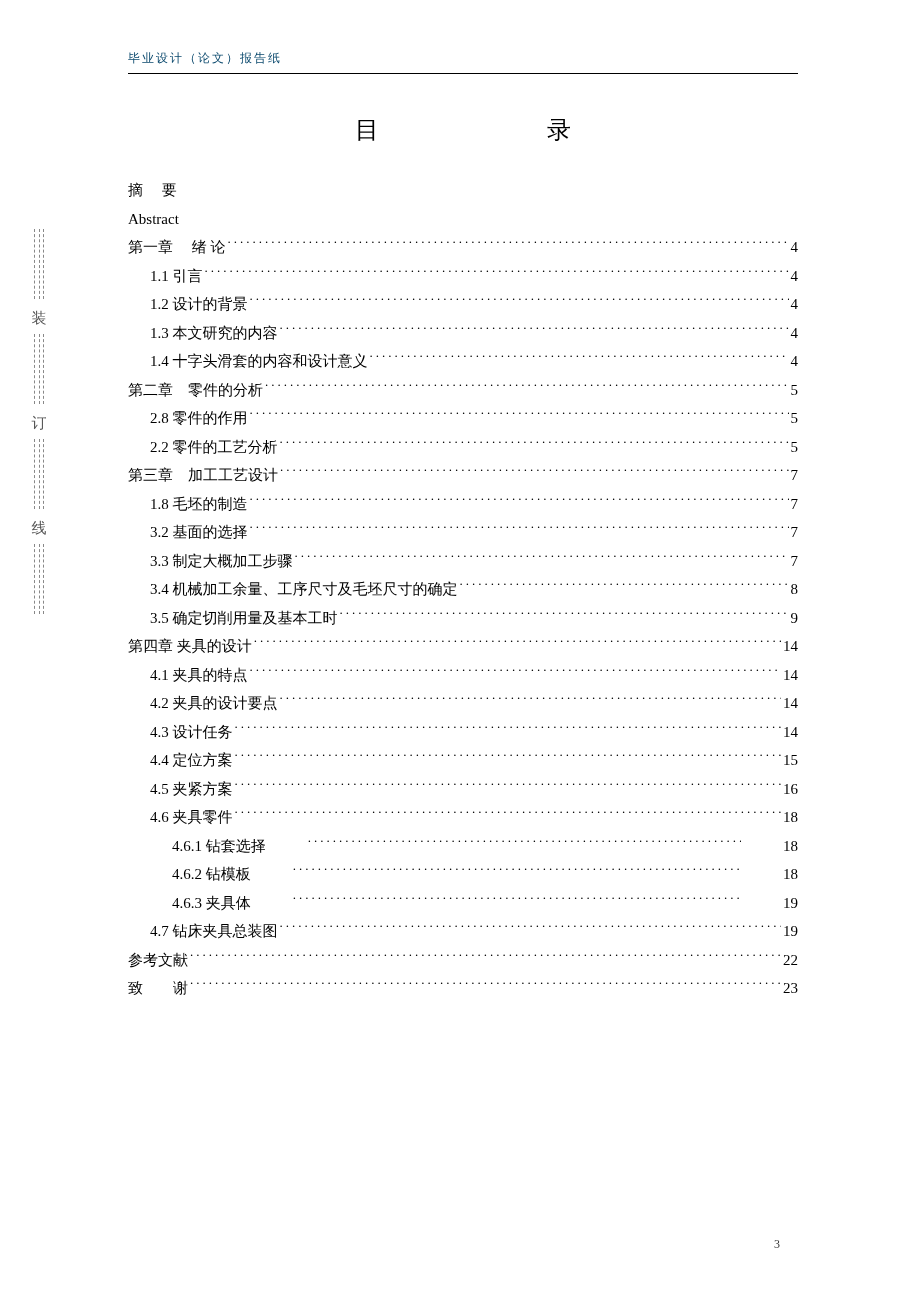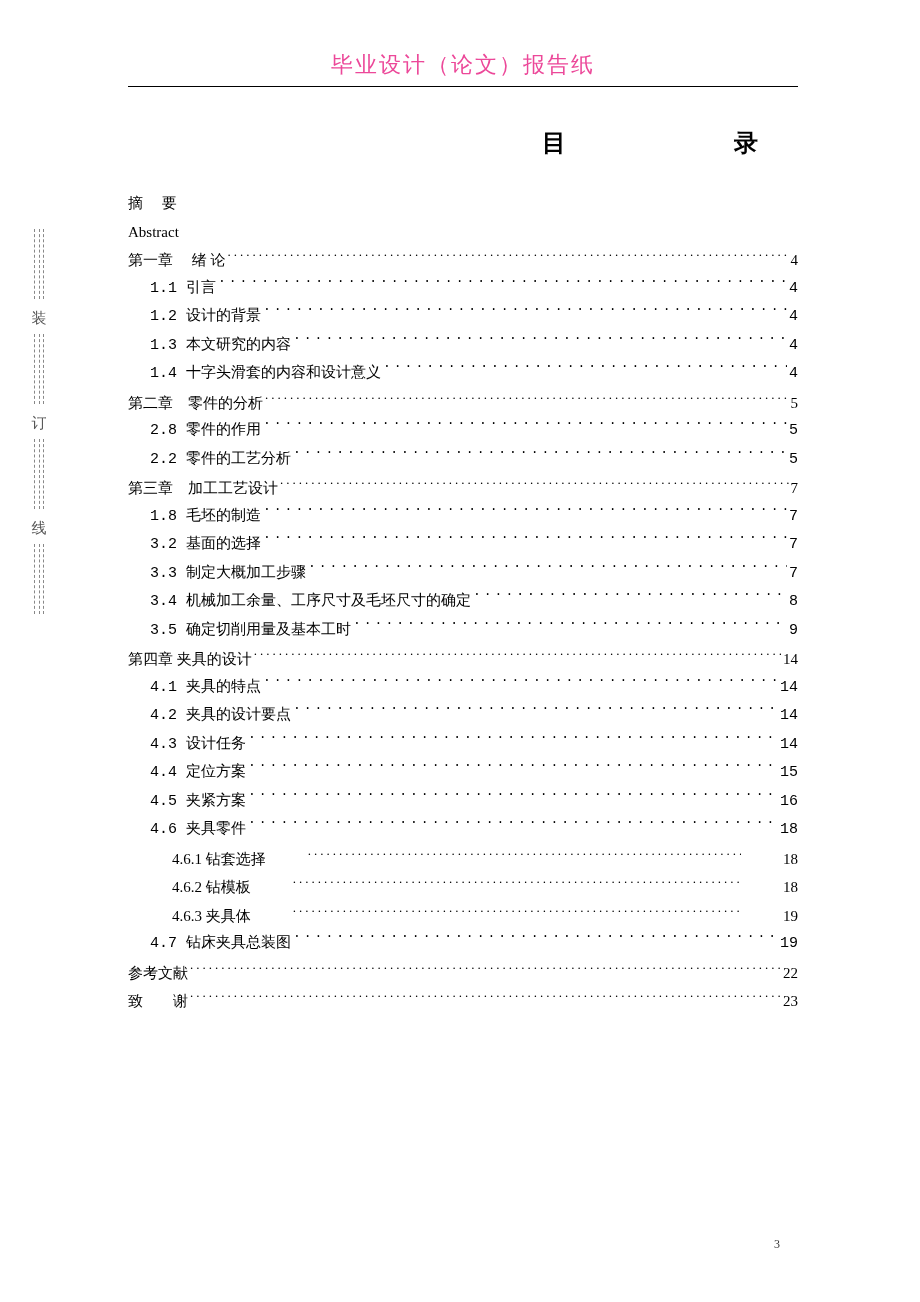--- a/index.html
+++ b/index.html
@@ -18,11 +18,10 @@
     width: 670px;
   }
   .header-title {
-    text-align: center;
-    font-size: 22px;
+    font-size: 12px;
     letter-spacing: 2px;
     font-family: "SimSun", "宋体", serif;
-    color: #ec4899;
+    color: #0c4a6e;
   }
   .header-rule {
     border: none;

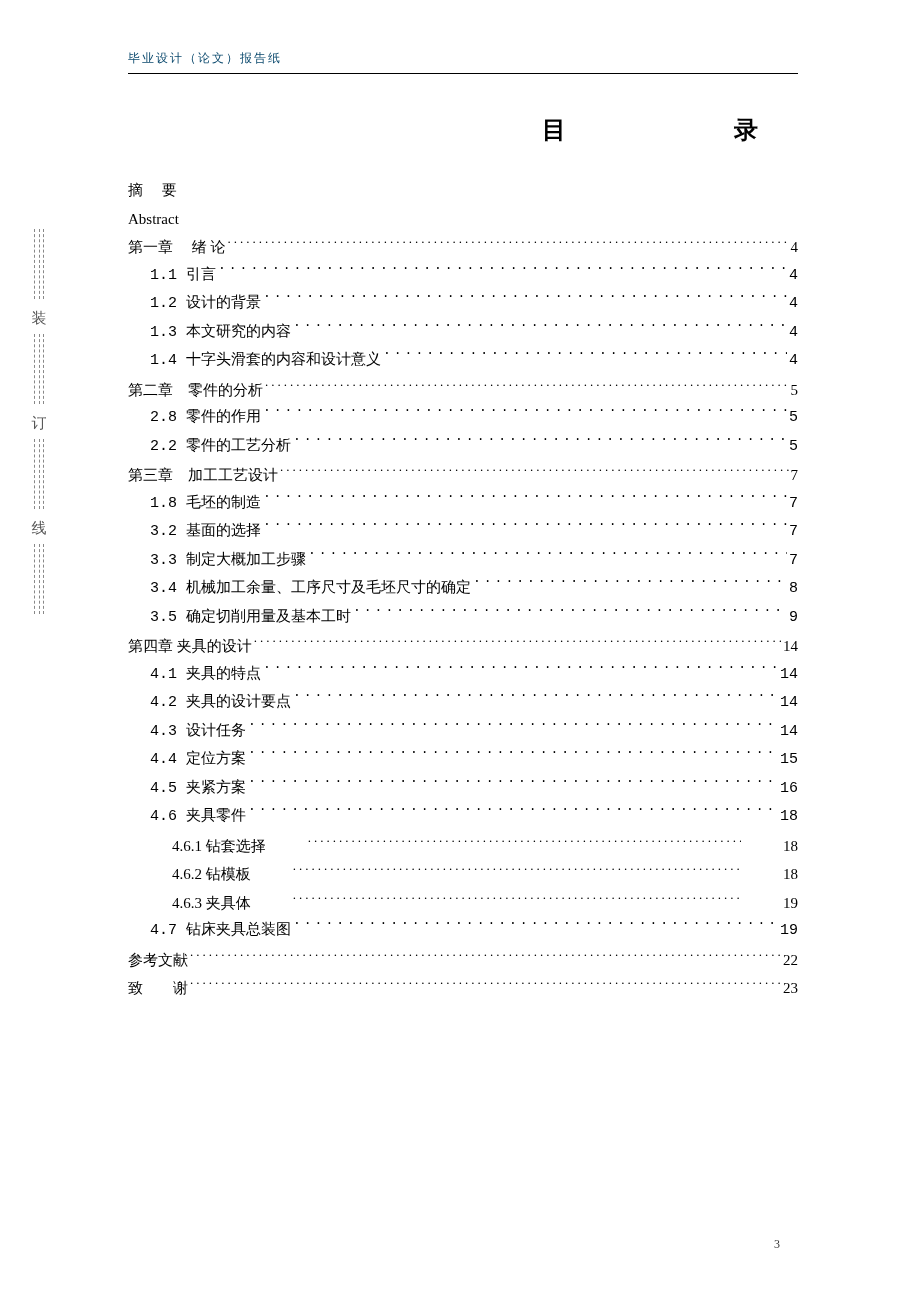--- a/index.html
+++ b/index.html
@@ -30,9 +30,9 @@
     margin-bottom: 40px;
   }
   .toc-title {
-    text-align: right;
+    text-align: center;
     font-size: 24px;
-    font-weight: bold;
+    font-weight: normal;
     letter-spacing: 40px;
     padding-left: 40px;
     margin-bottom: 30px;

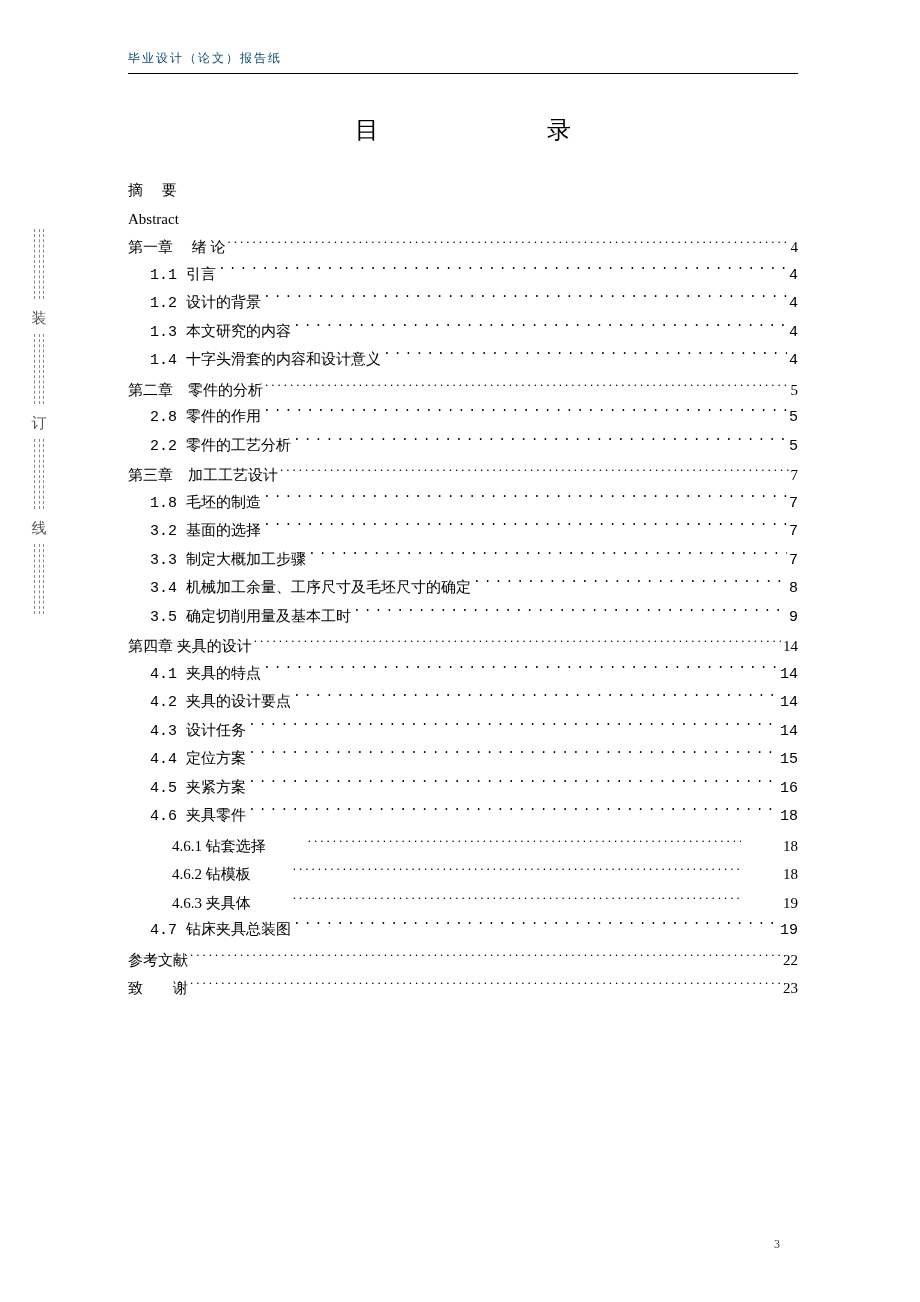--- a/index.html
+++ b/index.html
@@ -47,7 +47,7 @@
     white-space: nowrap;
   }
   .toc-row.level-0 { padding-left: 0; }
-  .toc-row.level-1 { padding-left: 22px; font-family: Liberation Mono, monospace; }
+  .toc-row.level-1 { padding-left: 22px; }
   .toc-row.level-2 { padding-left: 44px; gap: 40px; }
   .toc-label {
     flex: 0 0 auto;

